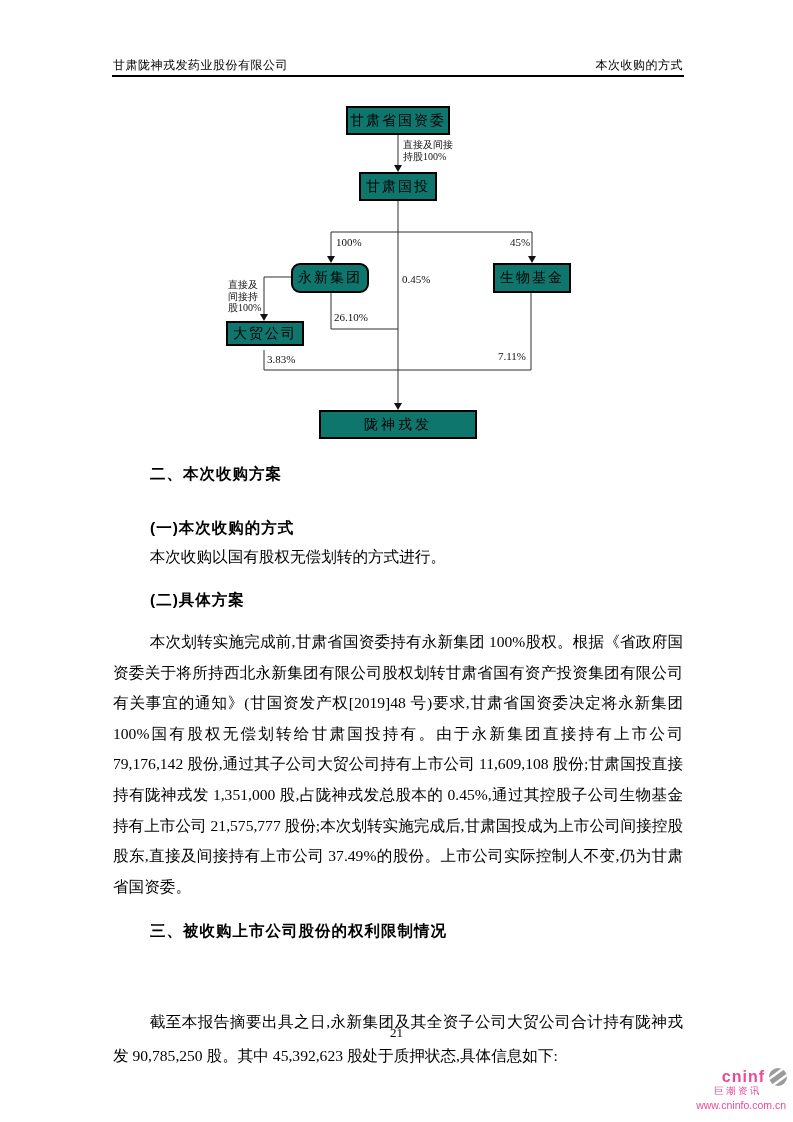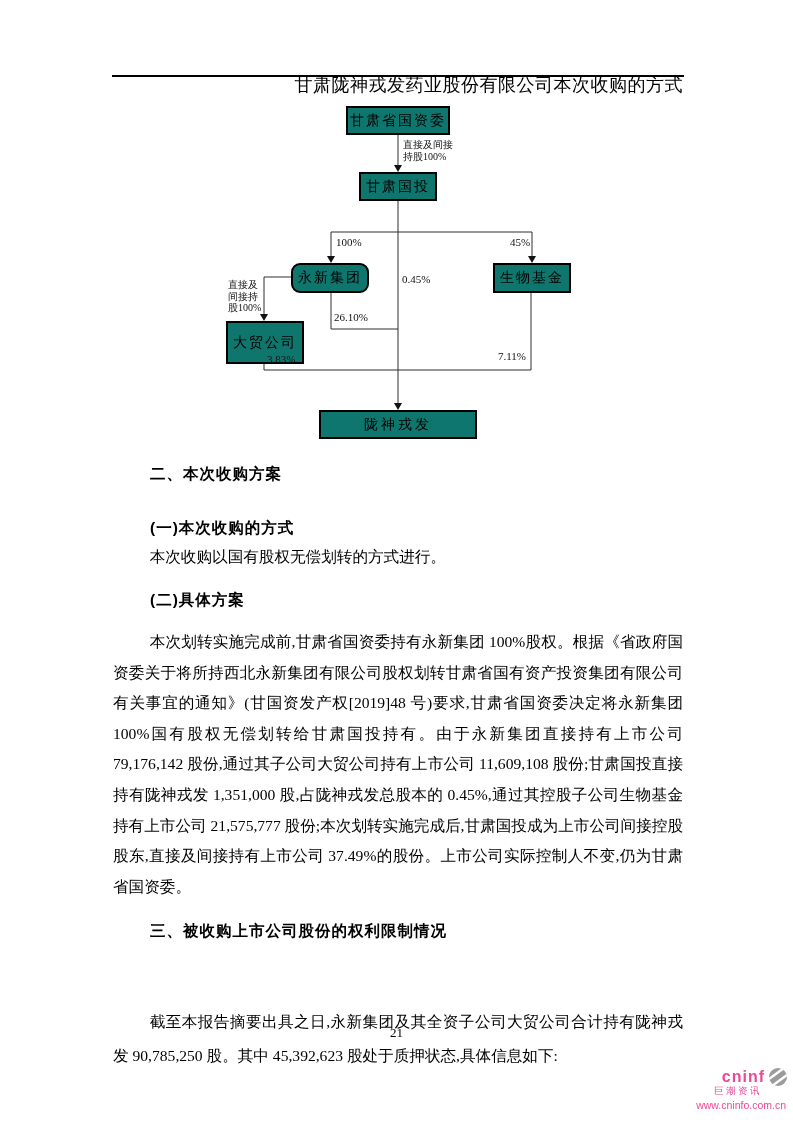--- a/index.html
+++ b/index.html
@@ -12,8 +12,8 @@
   
   .doc-header {
     position:absolute; left:113px; top:57px; width:570px;
-    display:flex; justify-content:flex-end;
-    font-size:18px; letter-spacing:0.5px;margin-top:16px;
+    display:flex; justify-content:space-between;
+    font-size:12px; letter-spacing:0.5px;
   }
   .header-rule {
     position:absolute; left:112px; top:75px; width:572px;

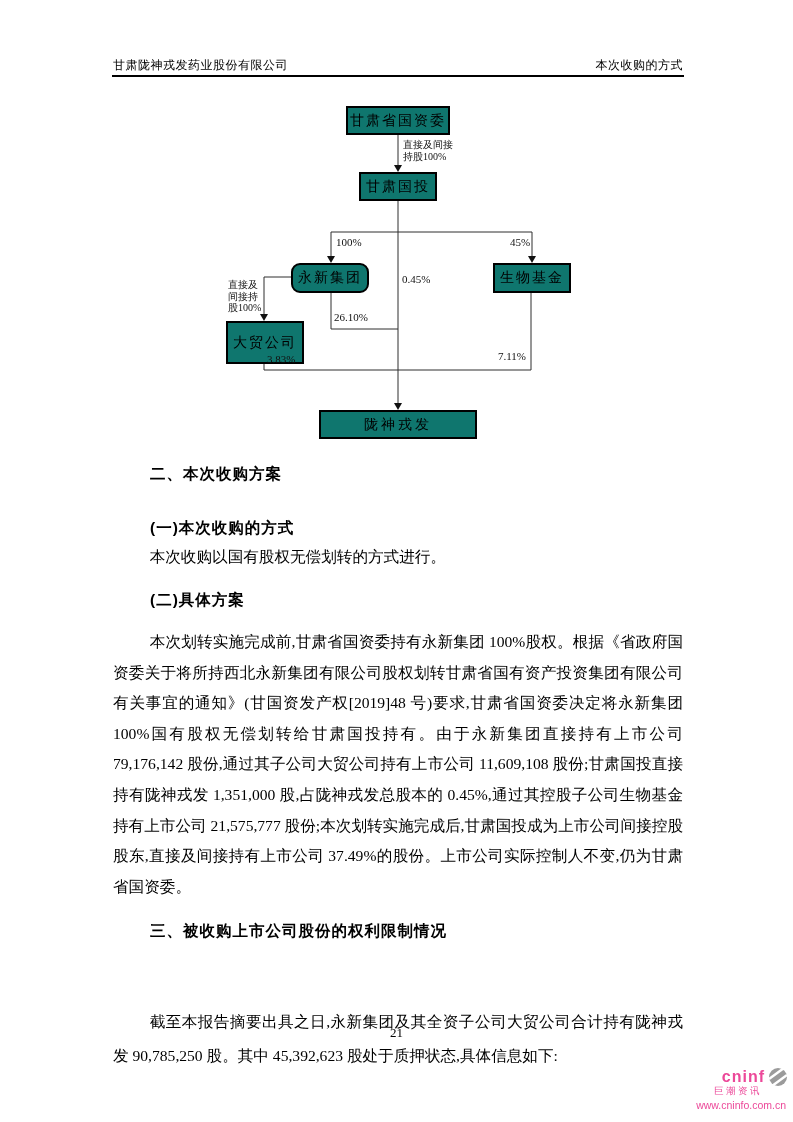--- a/index.html
+++ b/index.html
@@ -32,7 +32,7 @@
   .node-gt  { left:169px; top:77px;  width:78px;  height:29px; }
   .node-yx  { left:101px; top:168px; width:78px;  height:30px;border-radius:9px; }
   .node-sw  { left:303px; top:168px; width:78px;  height:30px; }
-  .node-dm  { left:36px;  top:226px; width:78px;  height:43px; }
+  .node-dm  { left:36px;  top:226px; width:78px;  height:25px; }
   .node-ls  { left:129px; top:315px; width:158px; height:29px; letter-spacing:3px; }
   .dlabel { position:absolute; font-size:11px; white-space:nowrap; color:#111; }
   .dlabel.small { font-size:10px; line-height:11.5px; }

